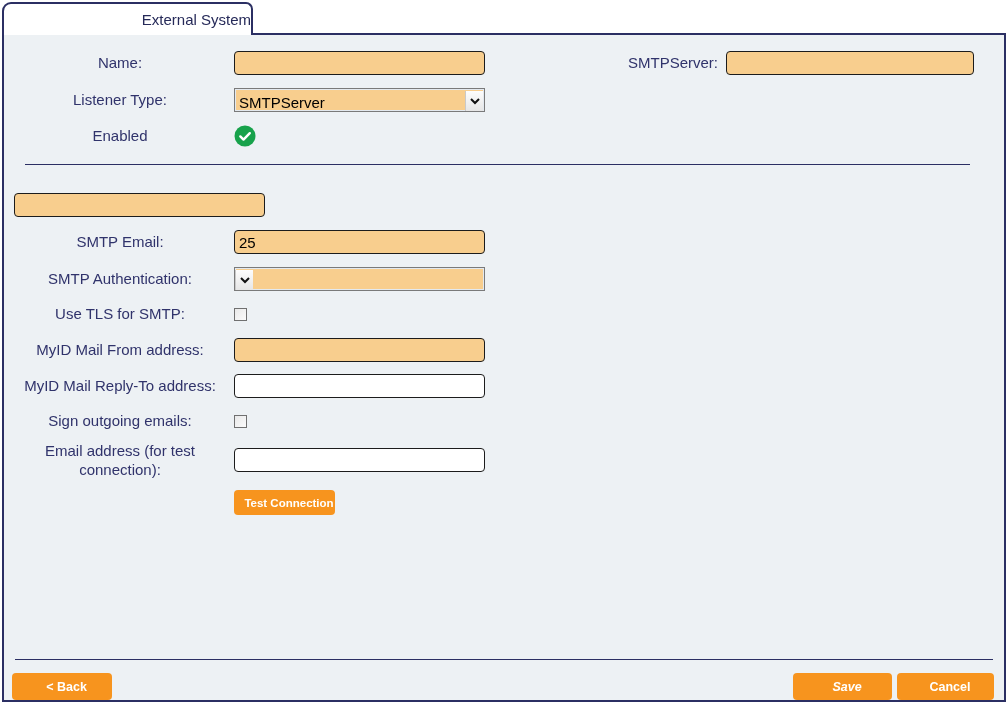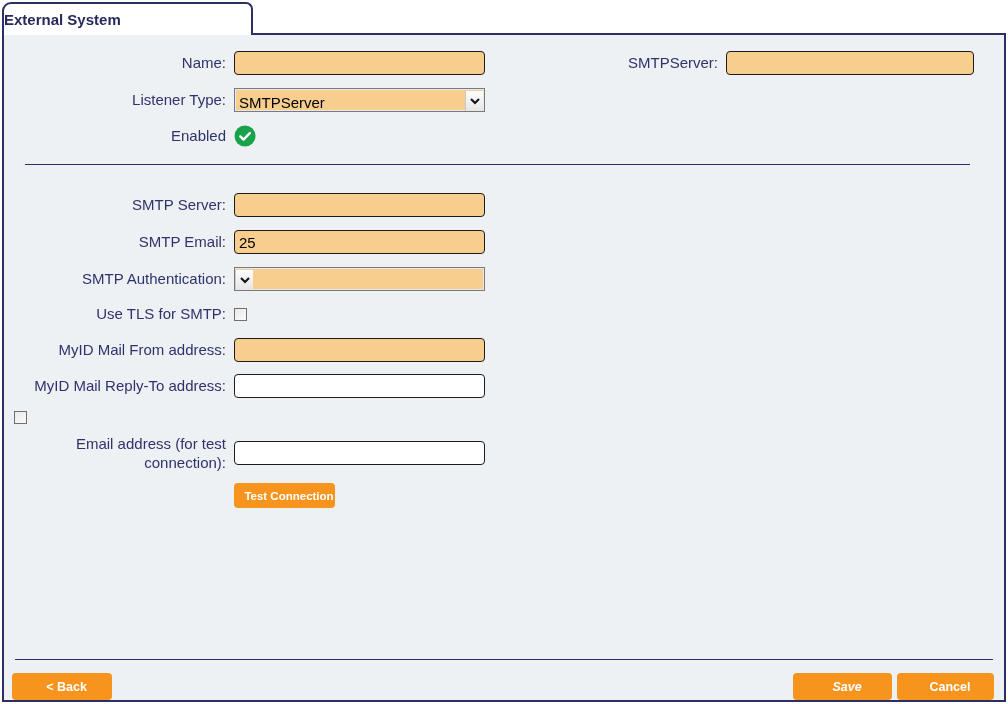--- a/index.html
+++ b/index.html
@@ -12,8 +12,8 @@
     position:absolute; left:2px; top:2px; width:251px; height:33px;
     background:#ffffff; border:2px solid #2b2f63; border-bottom:none;
     border-radius:9px 7px 0 0; z-index:3;
-    display:flex; align-items:center; justify-content:flex-start;
-    color:#262a59; font-weight:bold; font-size:15px; cursor:default;
+    display:flex; align-items:center; justify-content:flex-end;
+    color:#262a59; font-weight:normal; font-size:15px; cursor:default;
   }
 
   

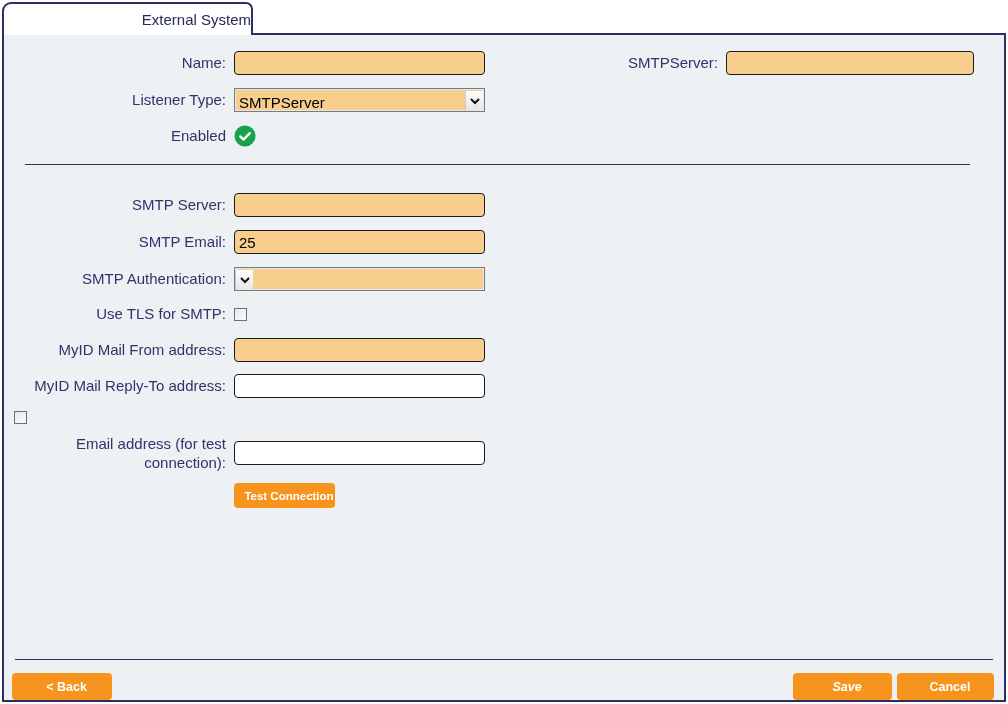--- a/index.html
+++ b/index.html
@@ -28,7 +28,7 @@
 
   .row { display:flex; align-items:center; margin-bottom:13px; }
   .label {
-    width:212px; text-align:right; color:#30336b; font-size:15px;
+    width:212px; text-align:center; color:#30336b; font-size:15px;
     margin-right:8px; line-height:20px; flex-shrink:0;
   }
   .spacer { flex:1; }

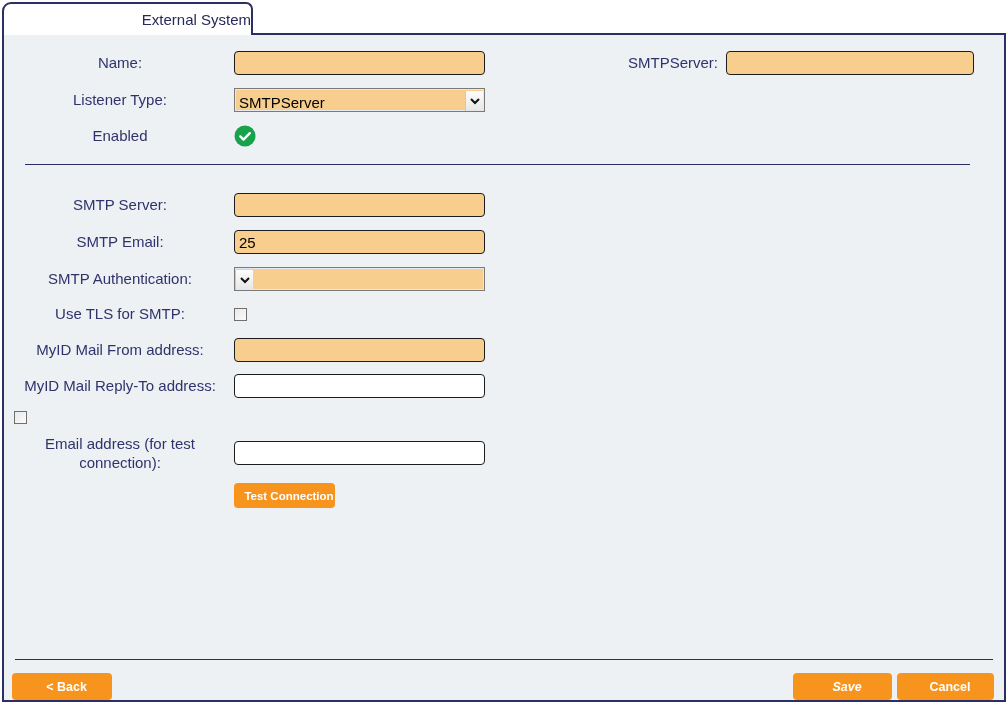--- a/index.html
+++ b/index.html
@@ -128,7 +128,6 @@
       <hr class="divider">
 
       <div class="row">
-        <span class="label">SMTP Server:</span>
         <input class="tf" type="text" value="" style="">
       </div>
 

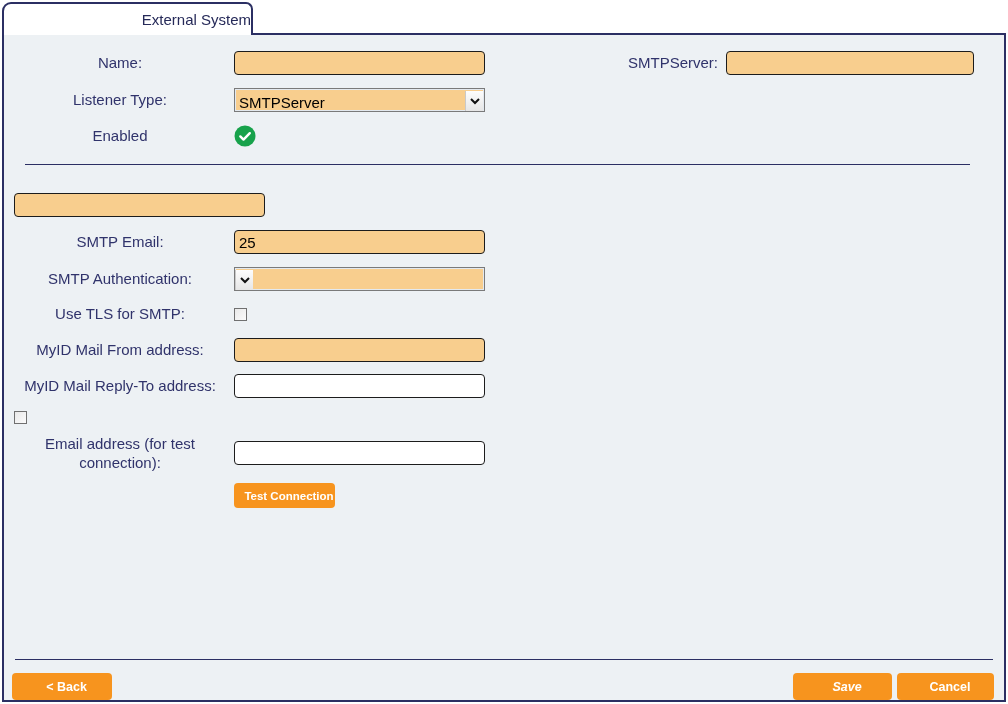--- a/index.html
+++ b/index.html
@@ -163,6 +163,7 @@
       </div>
 
       <div class="row" style="margin-bottom:10px">
+        <span class="label">Sign outgoing emails:</span>
         <span class="checkbox"></span>
       </div>
 

